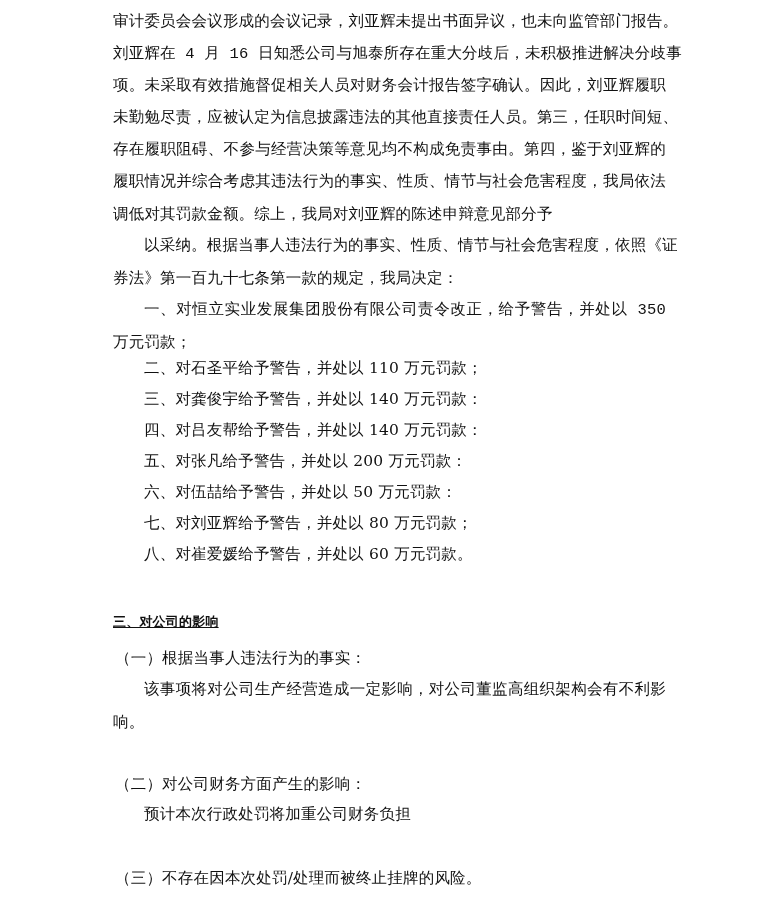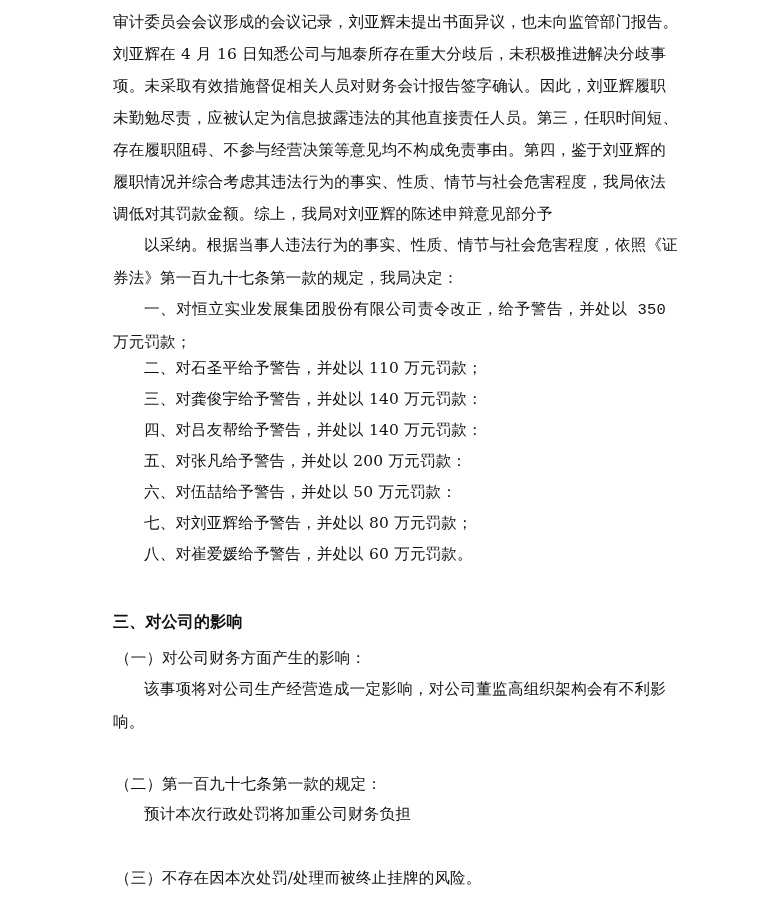--- a/index.html
+++ b/index.html
@@ -8,7 +8,7 @@
   .page { position: absolute; left: 113px; top: 0; width: 553px; }
   .line { position: absolute; left: 0; height: 32px; line-height: 32px;
           font-size: 15.5px; white-space: nowrap; letter-spacing: 0.2px; }
-  .justify { width: 553px; text-align: justify; text-align-last: justify; }
+  .justify { width: 553px; text-align: justify; text-align-last: justify; font-family: Liberation Mono, monospace; }
   .indent { left: 31px; }
   .indent-j { left: 31px; width: 522px; text-align: justify; text-align-last: justify; font-family: Liberation Mono, monospace; }
   .heading { font-weight: bold; font-family: "DejaVu Sans", "Liberation Sans", sans-serif; font-size: 16px; }

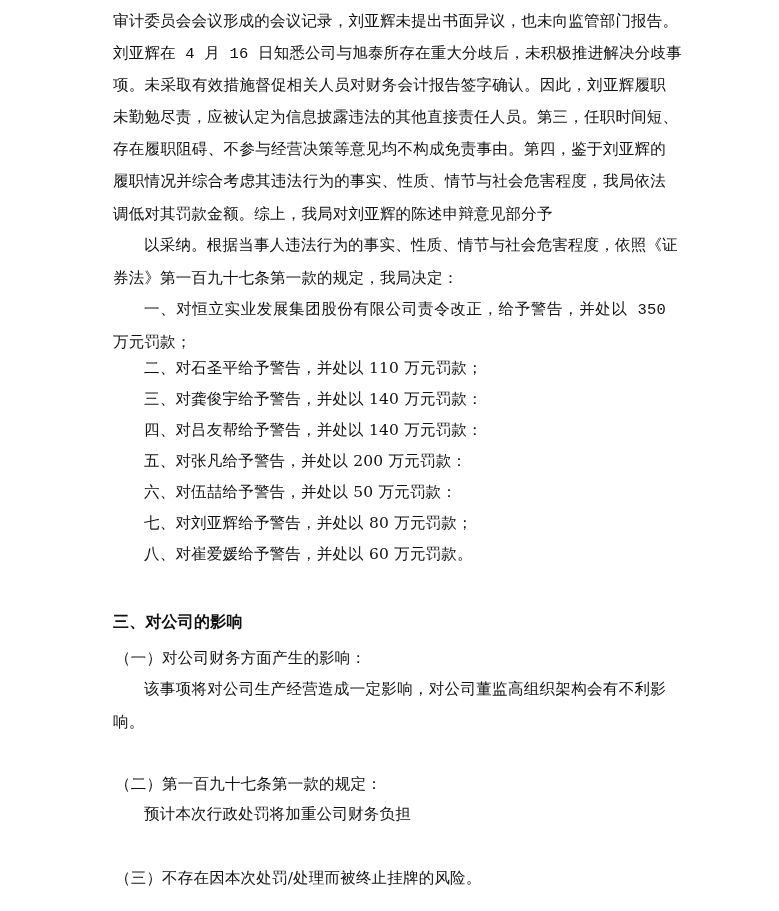--- a/index.html
+++ b/index.html
@@ -11,7 +11,7 @@
   .justify { width: 553px; text-align: justify; text-align-last: justify; font-family: Liberation Mono, monospace; }
   .indent { left: 31px; }
   .indent-j { left: 31px; width: 522px; text-align: justify; text-align-last: justify; font-family: Liberation Mono, monospace; }
-  .heading { font-weight: bold; font-family: "DejaVu Sans", "Liberation Sans", sans-serif; font-size: 16px; }
+  .heading { font-weight: bold; font-family: "DejaVu Sans", "Liberation Sans", sans-serif; font-size: 13px; text-decoration: underline; }
   .sub { left: 2px; }
 </style>
 </head>

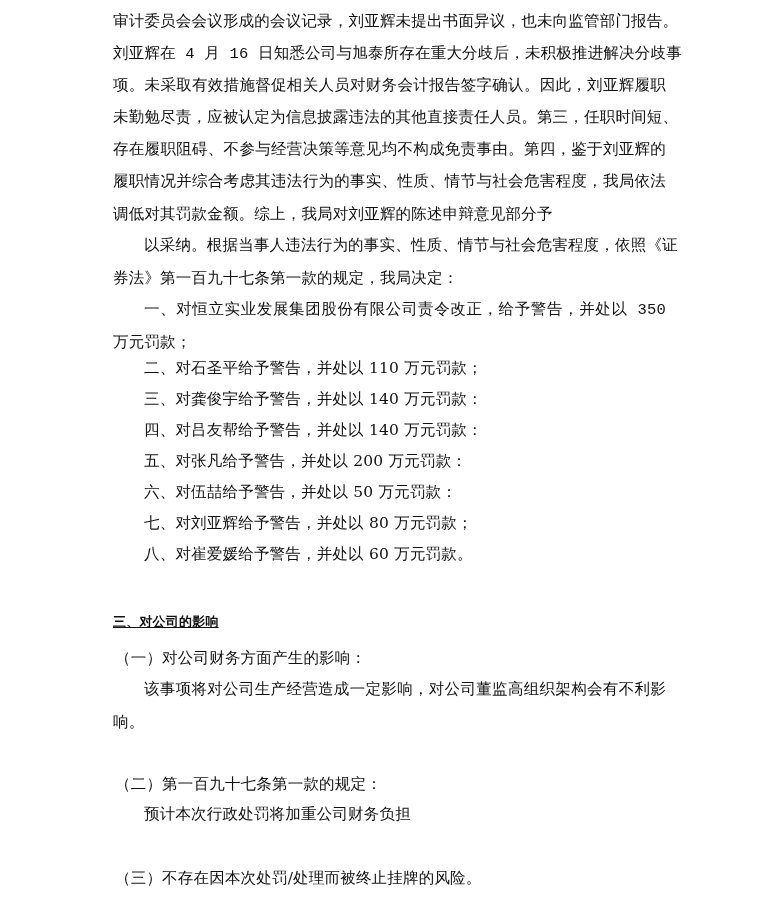--- a/index.html
+++ b/index.html
@@ -42,7 +42,7 @@
 
   <div class="line heading" style="top:606px">三、对公司的影响</div>
 
-  <div class="line sub" style="top:642px">（一）对公司财务方面产生的影响：</div>
+  <div class="line sub" style="top:642px">（一）根据当事人违法行为的事实：</div>
   <div class="line indent-j" style="top:674px">该事项将对公司生产经营造成一定影响，对公司董监高组织架构会有不利影</div>
   <div class="line" style="top:706px">响。</div>
 

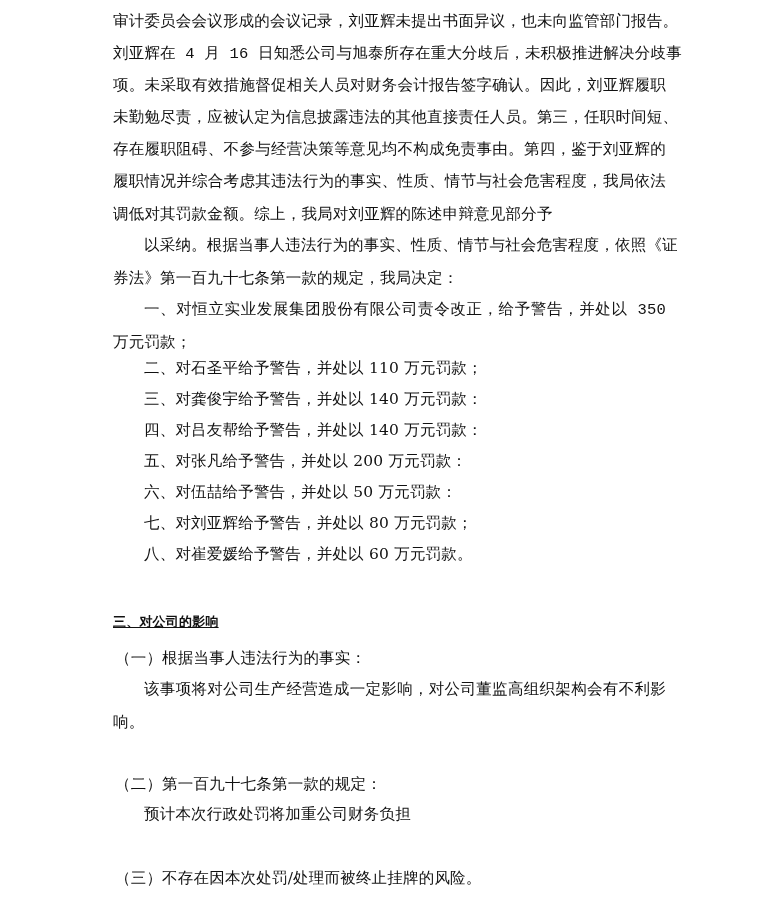--- a/index.html
+++ b/index.html
@@ -46,7 +46,7 @@
   <div class="line indent-j" style="top:674px">该事项将对公司生产经营造成一定影响，对公司董监高组织架构会有不利影</div>
   <div class="line" style="top:706px">响。</div>
 
-  <div class="line sub" style="top:768px">（二）第一百九十七条第一款的规定：</div>
+  <div class="line sub" style="top:768px">（二）对公司财务方面产生的影响：</div>
   <div class="line indent" style="top:798px">预计本次行政处罚将加重公司财务负担</div>
 
   <div class="line sub" style="top:862px">（三）不存在因本次处罚/处理而被终止挂牌的风险。</div>

